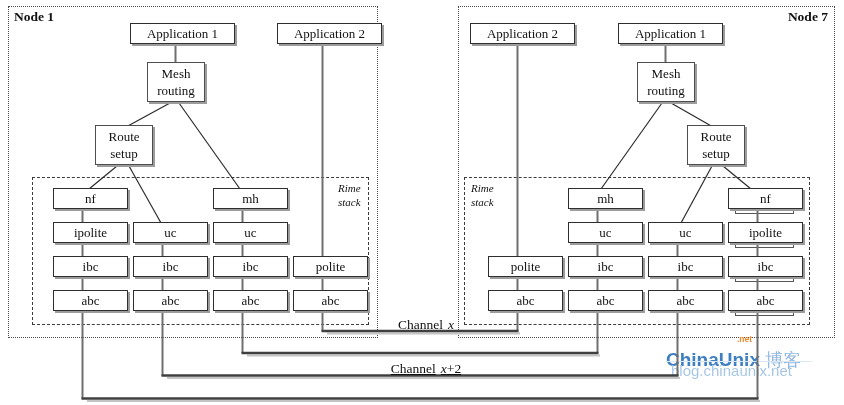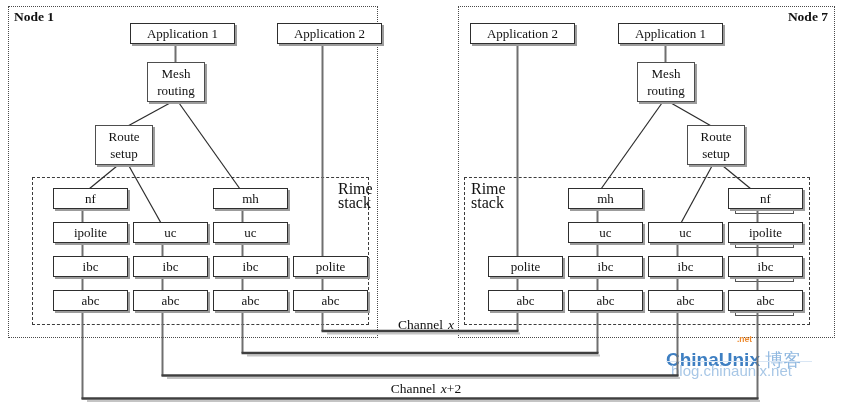--- a/index.html
+++ b/index.html
@@ -16,7 +16,7 @@
   .node-title{position:absolute;font-weight:bold;font-size:13.5px;z-index:4;}
   #node1-title{left:14px;top:9px;}
   #node2-title{left:758px;top:9px;width:70px;text-align:right;}
-  .rime-label{position:absolute;font-size:16px;line-height:13.5px;z-index:4;width:40px;}
+  .rime-label{position:absolute;font-style:italic;font-size:11px;line-height:13.5px;z-index:4;width:40px;}
   #rime1-label{left:338px;top:182px;}
   #rime2-label{left:471px;top:182px;}
   .pbox{

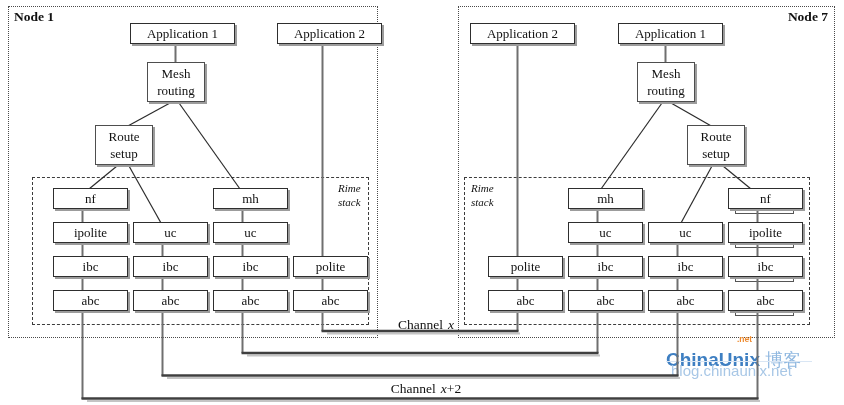--- a/index.html
+++ b/index.html
@@ -37,7 +37,7 @@
     font-size:13.5px;line-height:14px;z-index:4;white-space:nowrap;
   }
   .channel-label .var{font-style:italic;margin-left:5px;}
-  #ch-y{top:314px;} #ch-x{top:318px;} #ch-x1{top:359px;} #ch-x2{top:382px;}
+  #ch-y{top:314px;} #ch-x{top:318px;} #ch-x1{top:359px;} #ch-x2{top:362px;text-decoration:underline;}
   .wm{position:absolute;z-index:1;font-family:"Liberation Sans","DejaVu Sans",sans-serif;}
   #wm-brand{left:666px;top:348px;font-size:19px;font-weight:bold;color:#3e7fc2;white-space:nowrap;}
   #wm-brand .cjk{color:#90b8e0;font-weight:normal;font-size:18px;}

